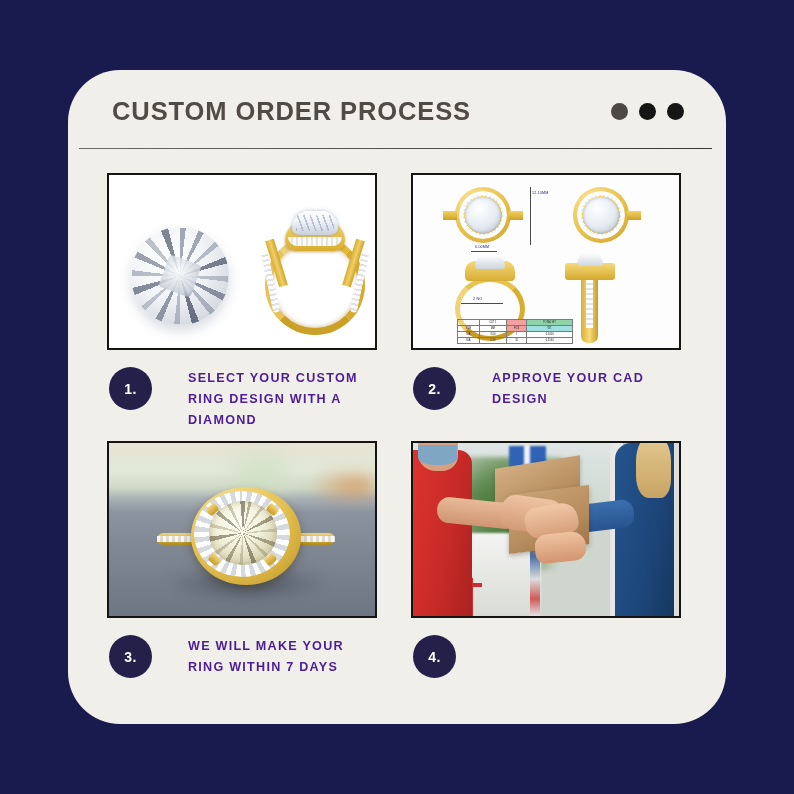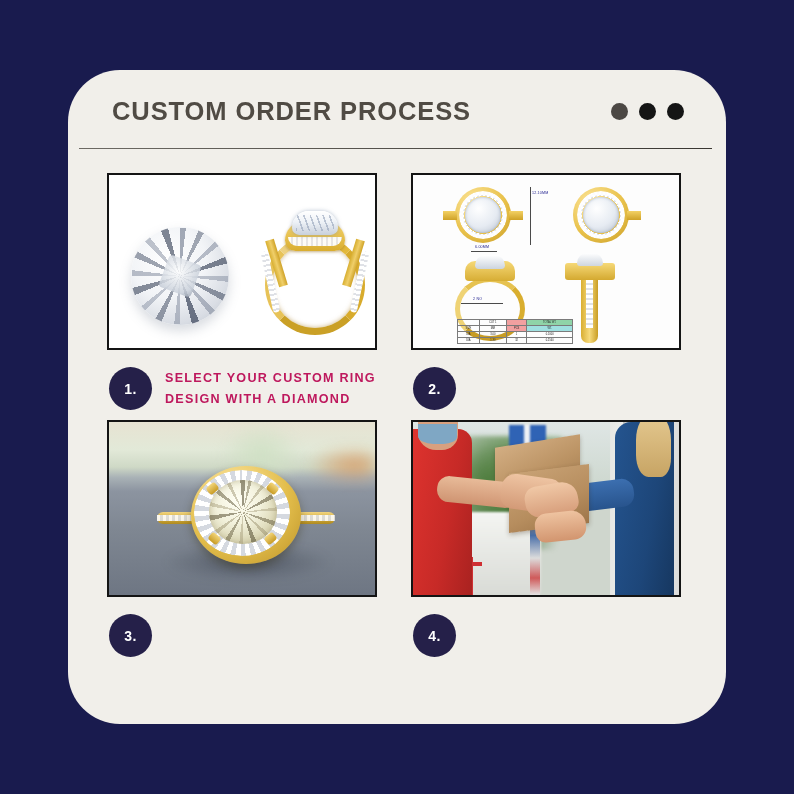--- a/index.html
+++ b/index.html
@@ -110,12 +110,12 @@
     margin-top: 1px;
   }
   .step-text {
-    margin-left: 13px;
+    margin-left: 36px;
     font-size: 12.6px;
     font-weight: 700;
     line-height: 21px;
     letter-spacing: 1.25px;
-    color: #be185d;
+    color: #4c1d95;
     text-transform: uppercase;
     padding-top: 2px;
   }

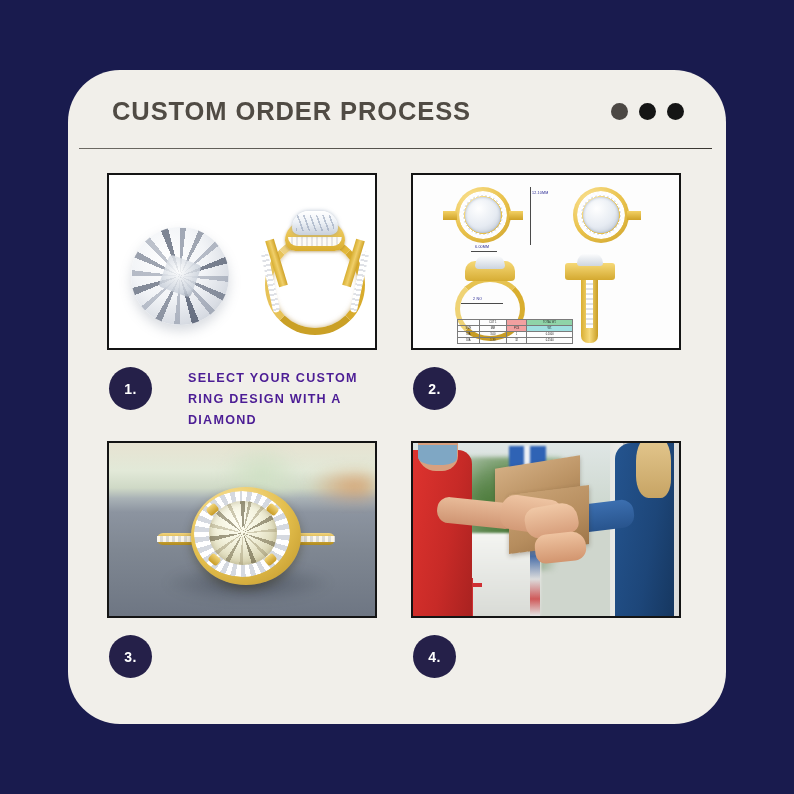--- a/index.html
+++ b/index.html
@@ -690,6 +690,7 @@
       </div>
       <div class="step-caption">
         <div class="step-badge">2.</div>
+        <div class="step-text">APPROVE YOUR CAD DESIGN</div>
       </div>
     </div>
 

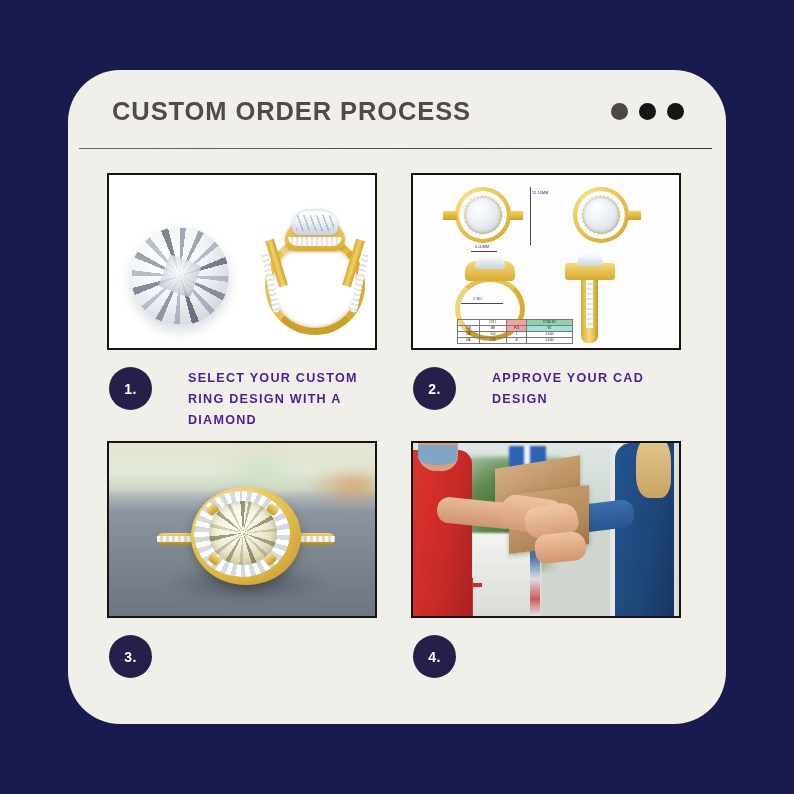--- a/index.html
+++ b/index.html
@@ -713,6 +713,7 @@
       </div>
       <div class="step-caption">
         <div class="step-badge">3.</div>
+        <div class="step-text">WE WILL MAKE YOUR RING WITHIN 7 DAYS</div>
       </div>
     </div>
 

